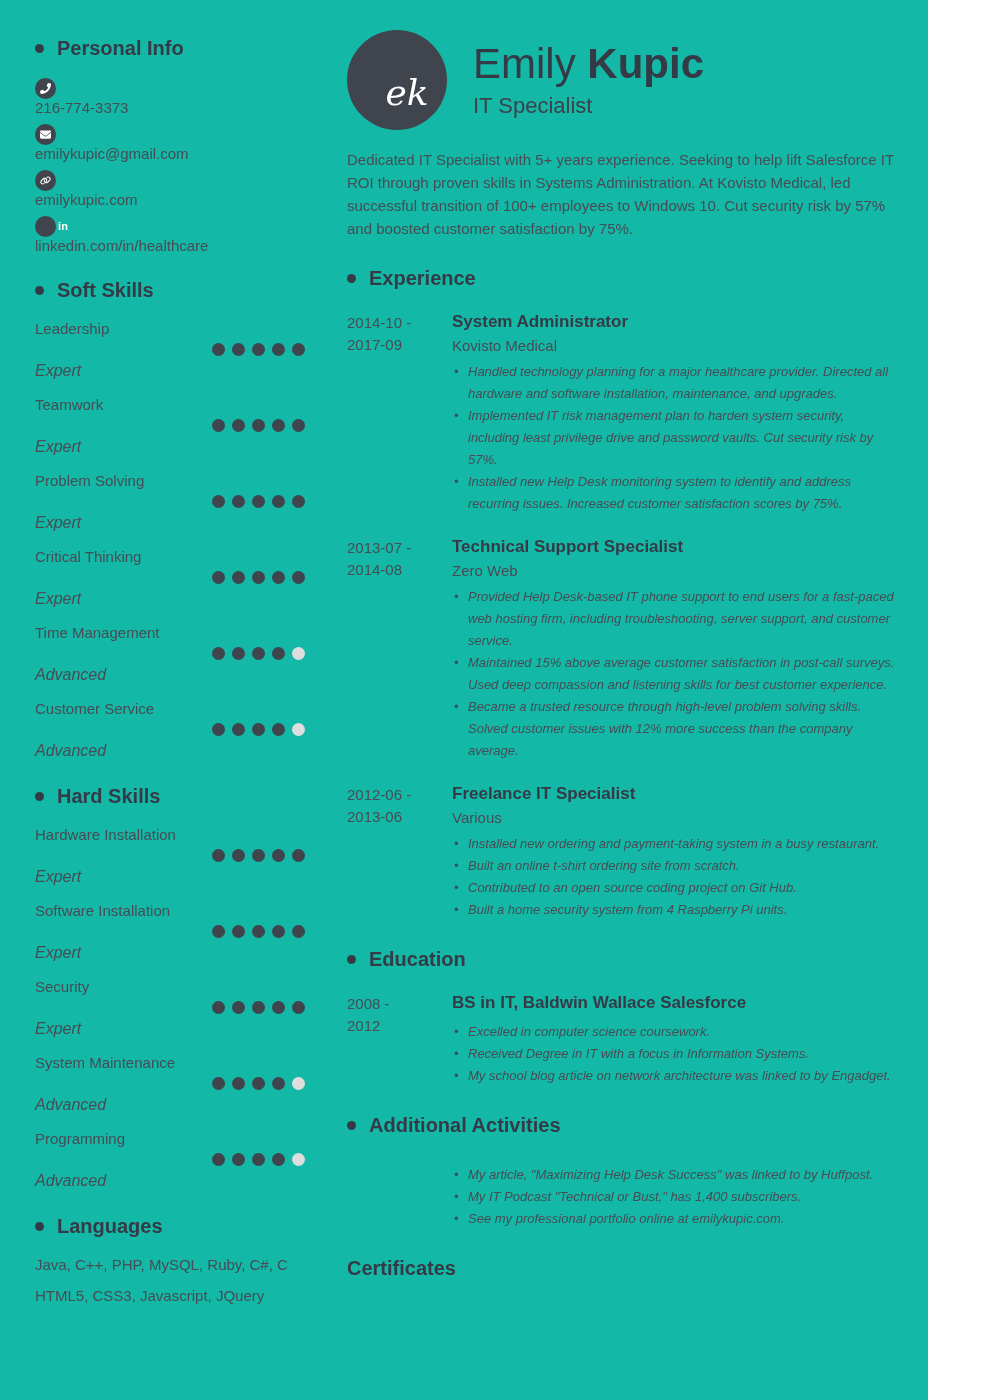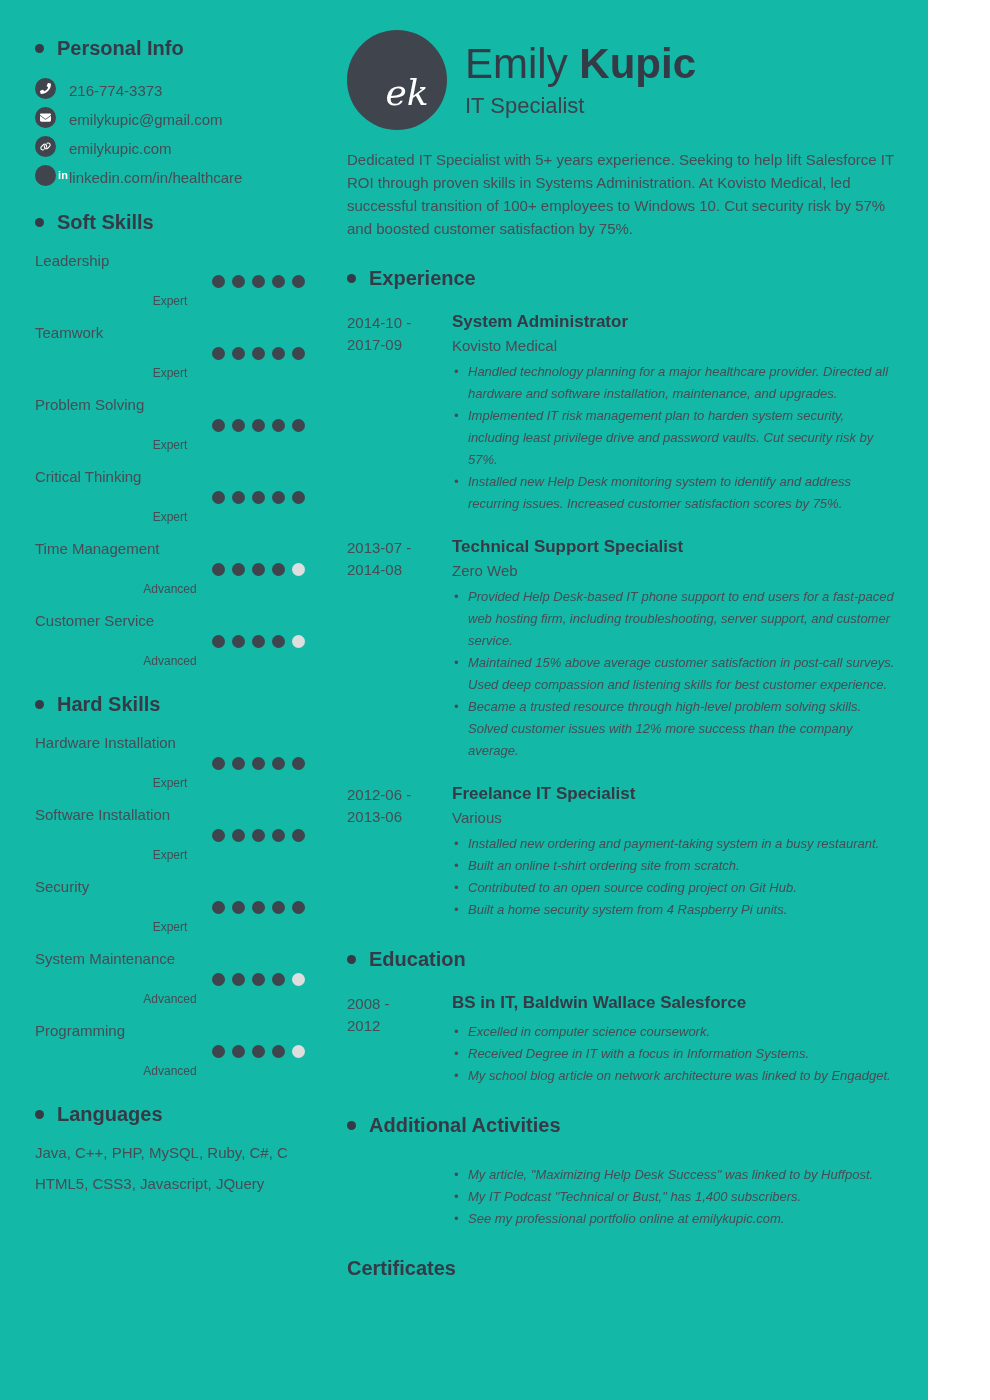--- a/index.html
+++ b/index.html
@@ -10,7 +10,7 @@
   h2.sec{font-size:20px;font-weight:bold;color:#343a46;margin:0 0 18px;line-height:1.2;}
   h2.sec .hdot{display:inline-block;width:9px;height:9px;border-radius:50%;
                background:#343a46;margin-right:13px;vertical-align:2px;}
-  .contact-row{display:flex;align-items:flex-end;margin-bottom:8px;}
+  .contact-row{display:flex;align-items:flex-start;margin-bottom:8px;flex-direction:column;}
   .ic{width:21px;height:21px;border-radius:50%;background:#3f444d;display:flex;
       align-items:center;justify-content:center;margin-right:13px;flex-shrink:0;}
   .ic svg{width:11px;height:11px;display:block;}

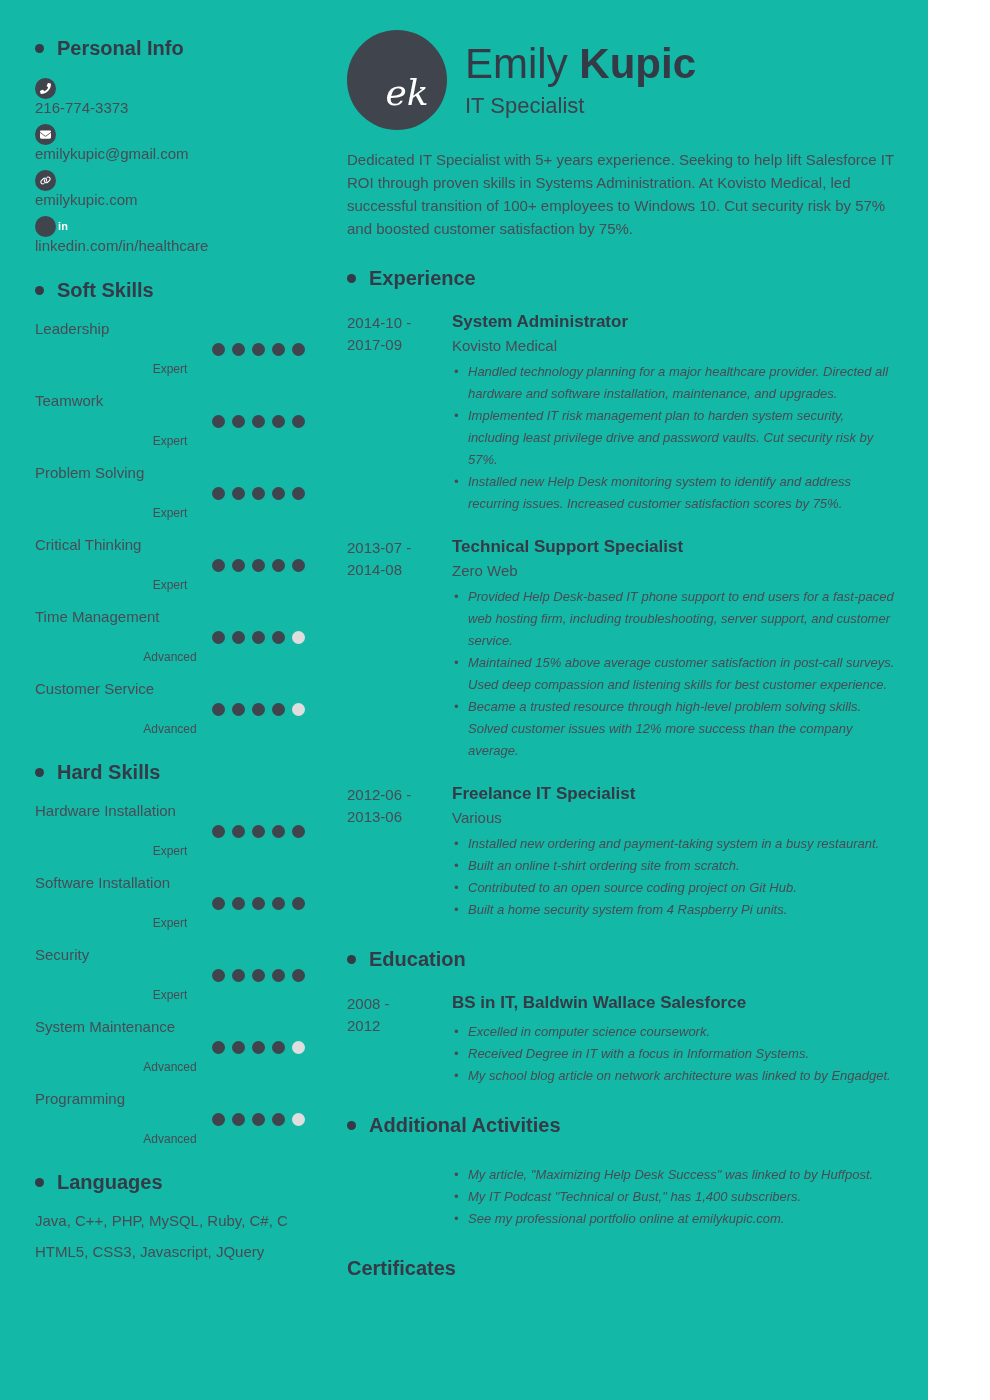--- a/index.html
+++ b/index.html
@@ -28,7 +28,7 @@
   .lang-item{font-size:15px;color:#474c55;margin-bottom:14px;}
   
   .main{flex:1;margin-left:42px;margin-right:32px;padding-top:30px;}
-  .id-header{display:flex;align-items:center;}
+  .id-header{display:flex;align-items:center;gap:8px;}
   .avatar{width:100px;height:100px;border-radius:50%;background:#3f444d;
           position:relative;flex-shrink:0;}
   .monogram{position:absolute;left:50%;top:50%;

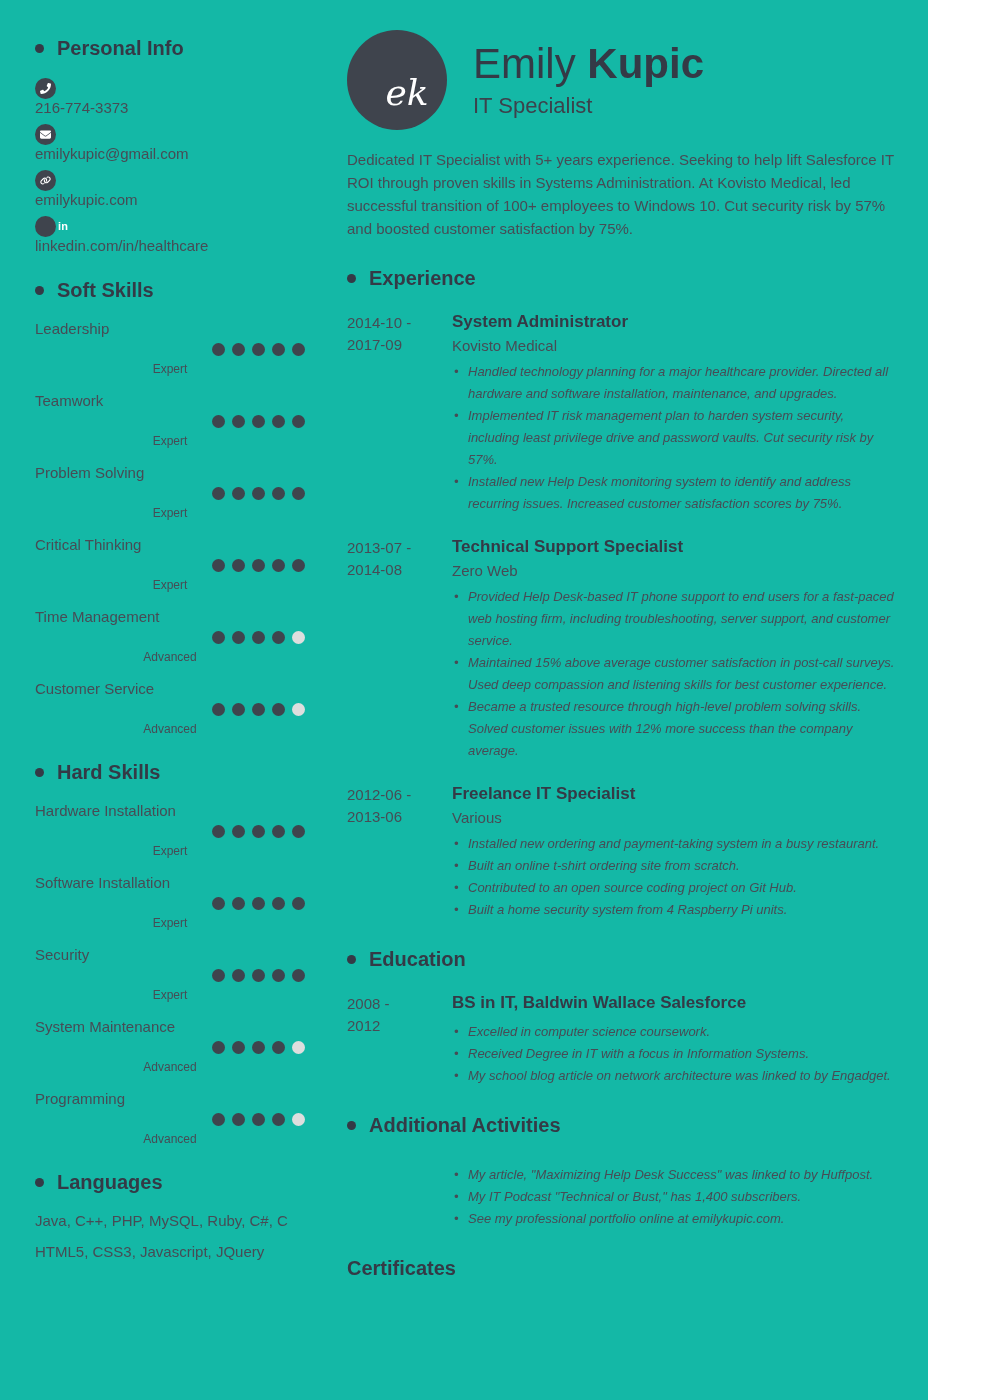--- a/index.html
+++ b/index.html
@@ -24,7 +24,7 @@
   .dot{width:13px;height:13px;border-radius:50%;}
   .dot.filled{background:#3f444d;}
   .dot.empty{background:#dedede;}
-  .skill-label{text-align:center;font-size:12px;color:#474c55;}
+  .skill-label{text-align:left;font-size:16px;color:#474c55;font-style:italic;}
   .lang-item{font-size:15px;color:#474c55;margin-bottom:14px;}
   
   .main{flex:1;margin-left:42px;margin-right:32px;padding-top:30px;}

